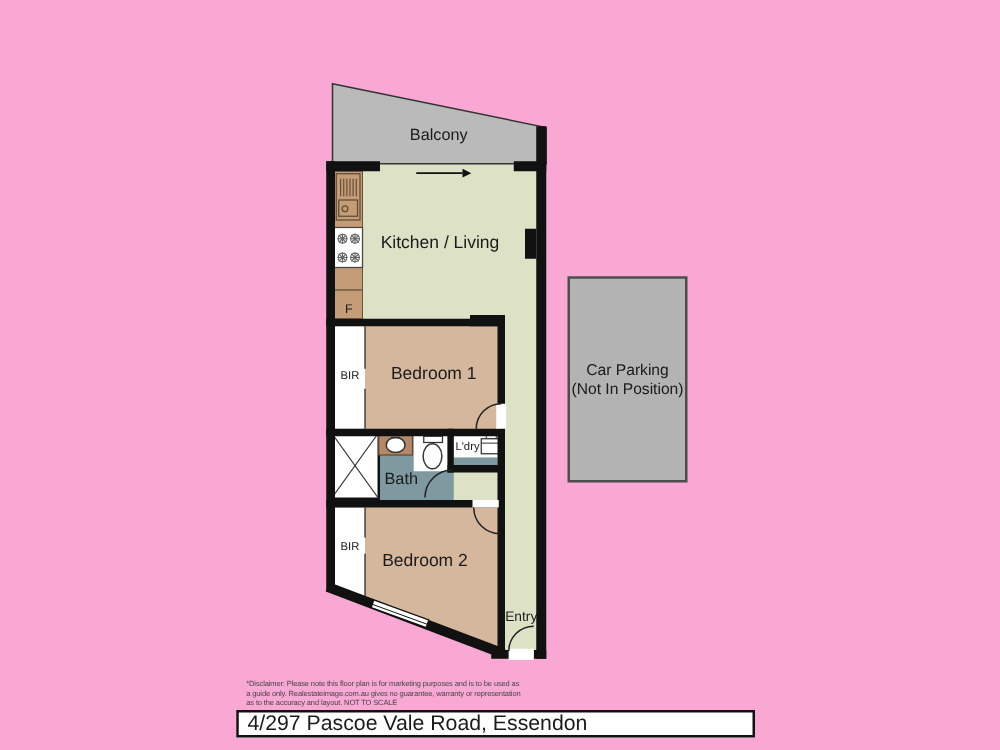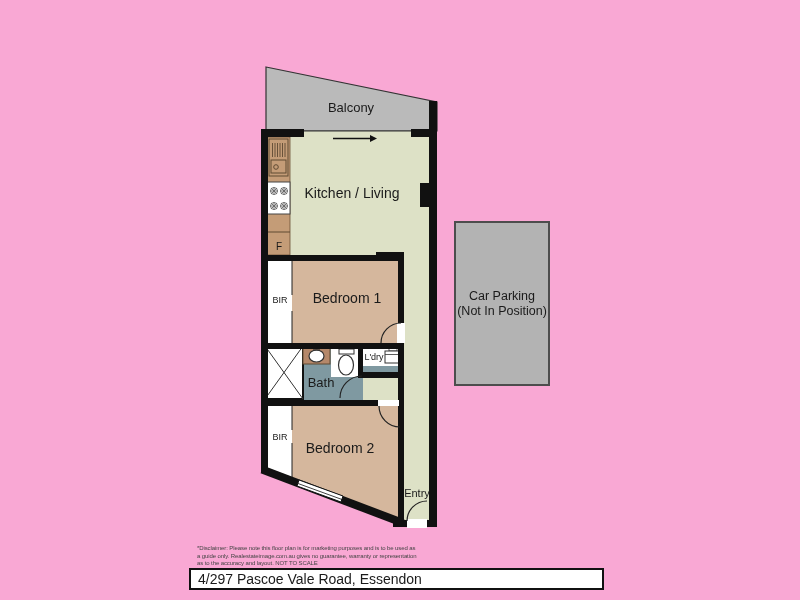--- a/index.html
+++ b/index.html
@@ -11,7 +11,7 @@
               font-size:6px;line-height:7.5px;color:#444;letter-spacing:-0.1px;white-space:nowrap;}
   .address-bar{position:absolute;left:189px;top:568px;width:404px;height:18px;
                background:#ffffff;border:2px solid #111;
-               font-size:14px;line-height:18px;color:#1a1a1a;padding-left:7px;}
+               font-size:17px;line-height:18px;color:#1a1a1a;padding-left:7px;}
 </style>
 </head>
 <body>

